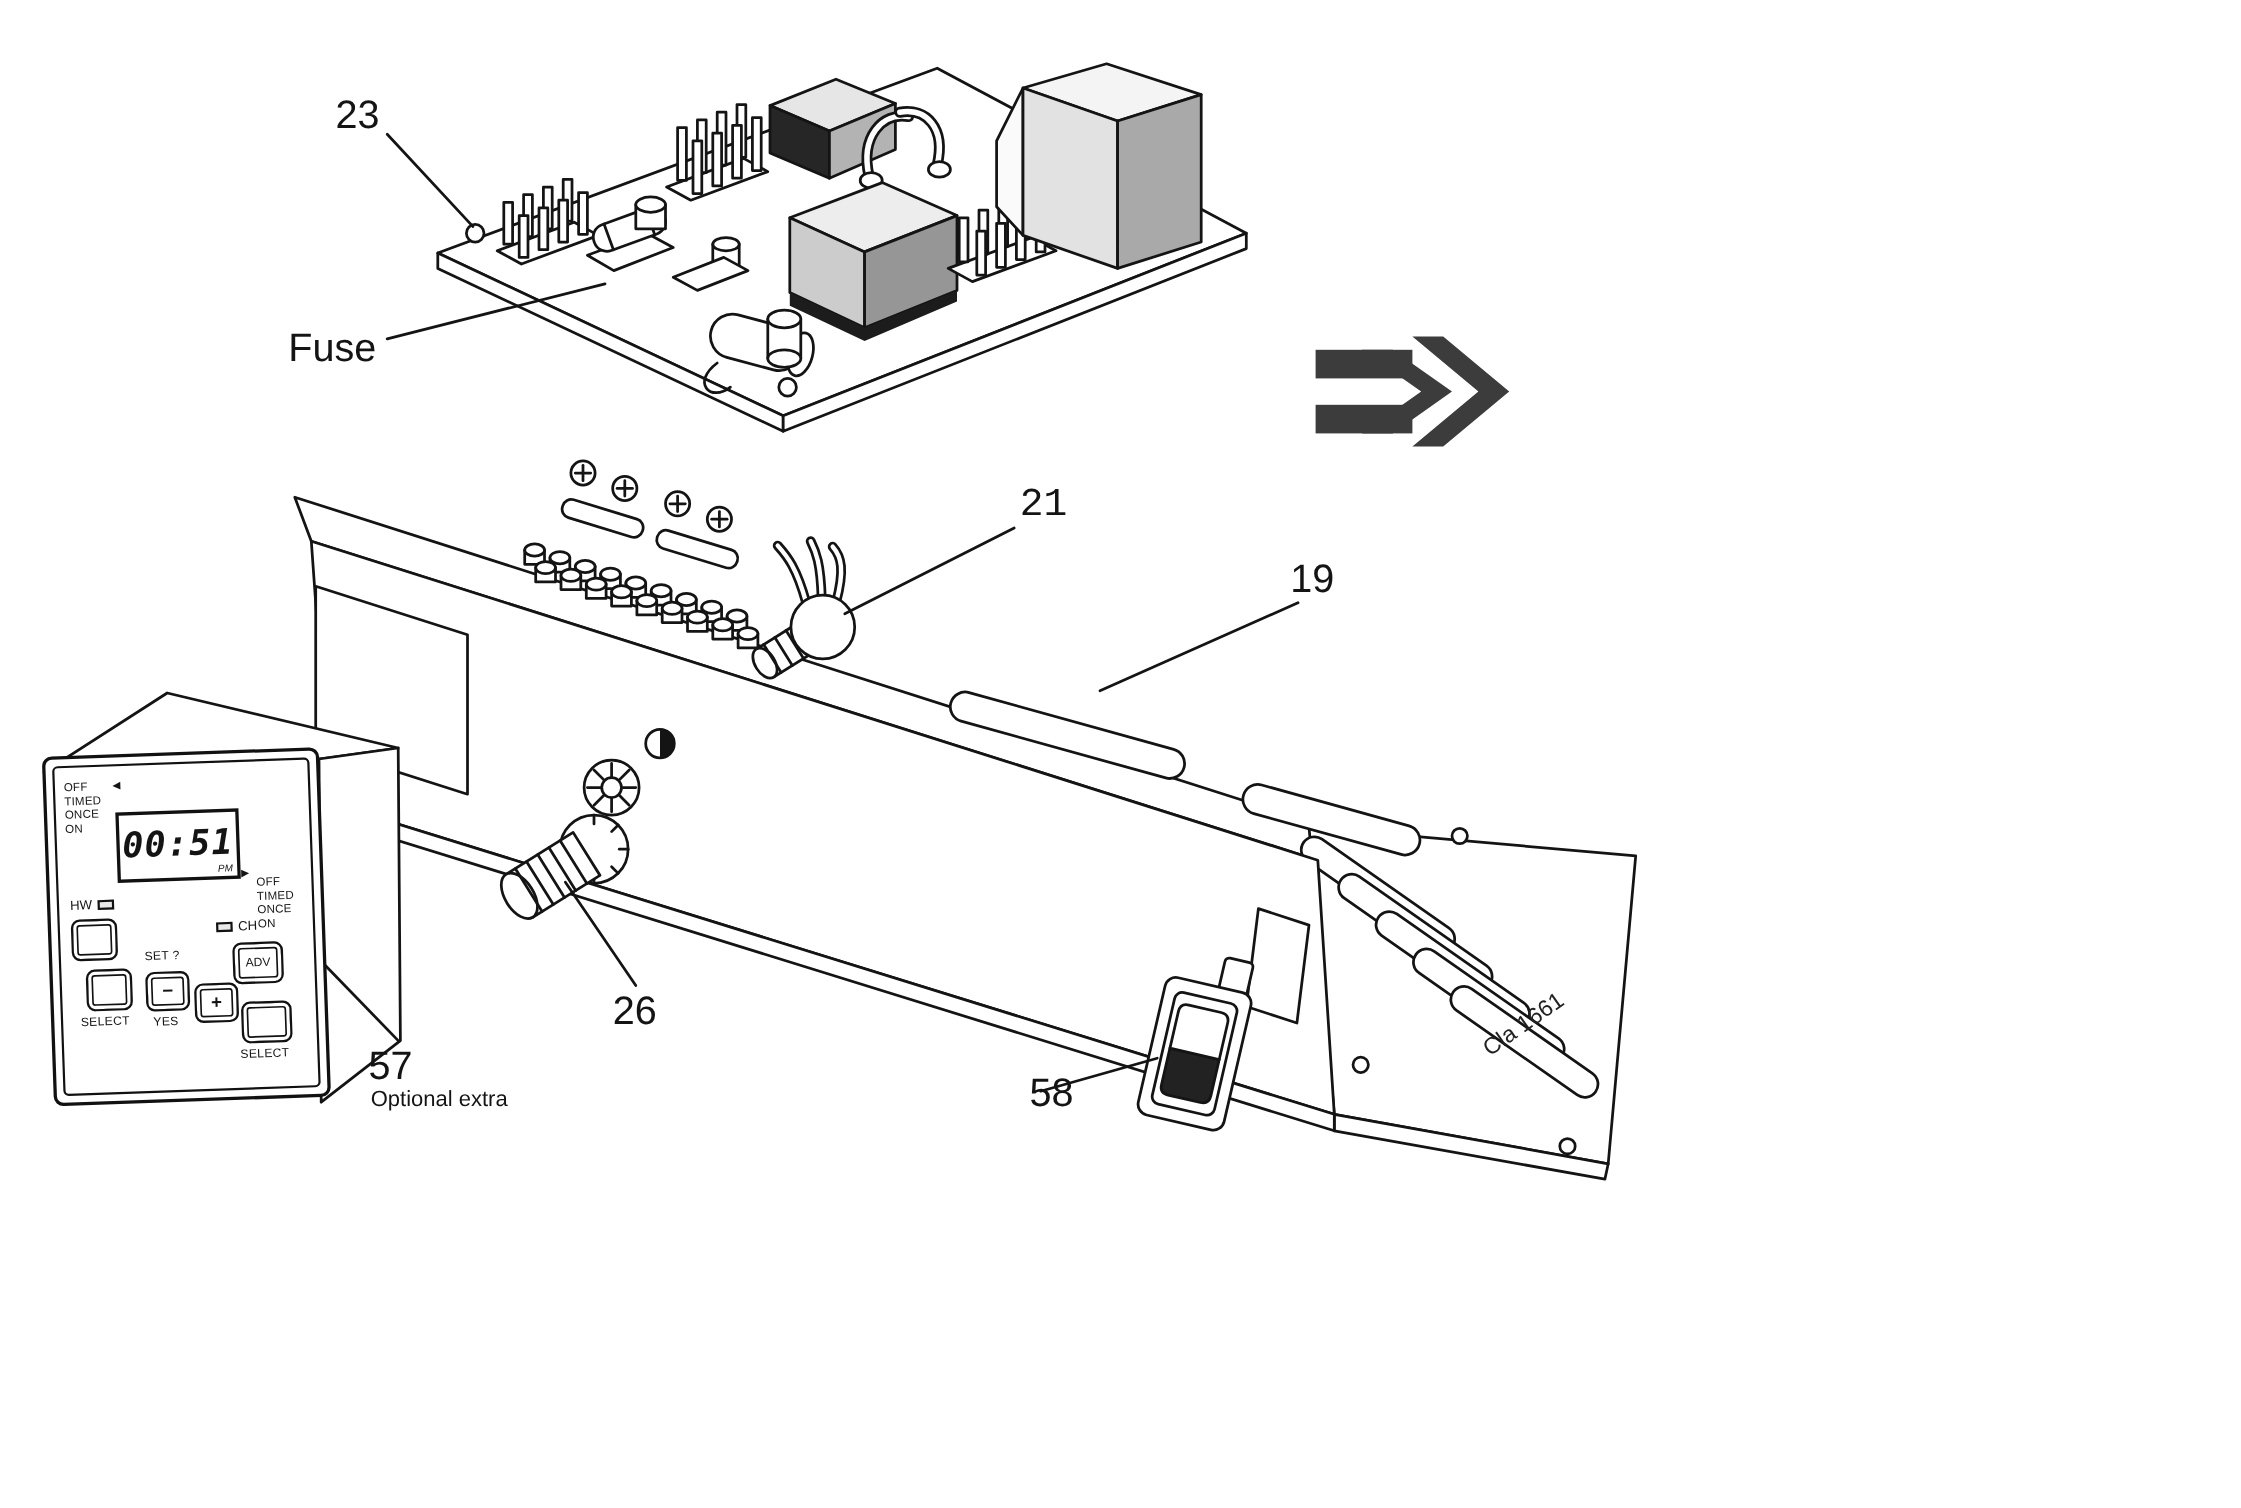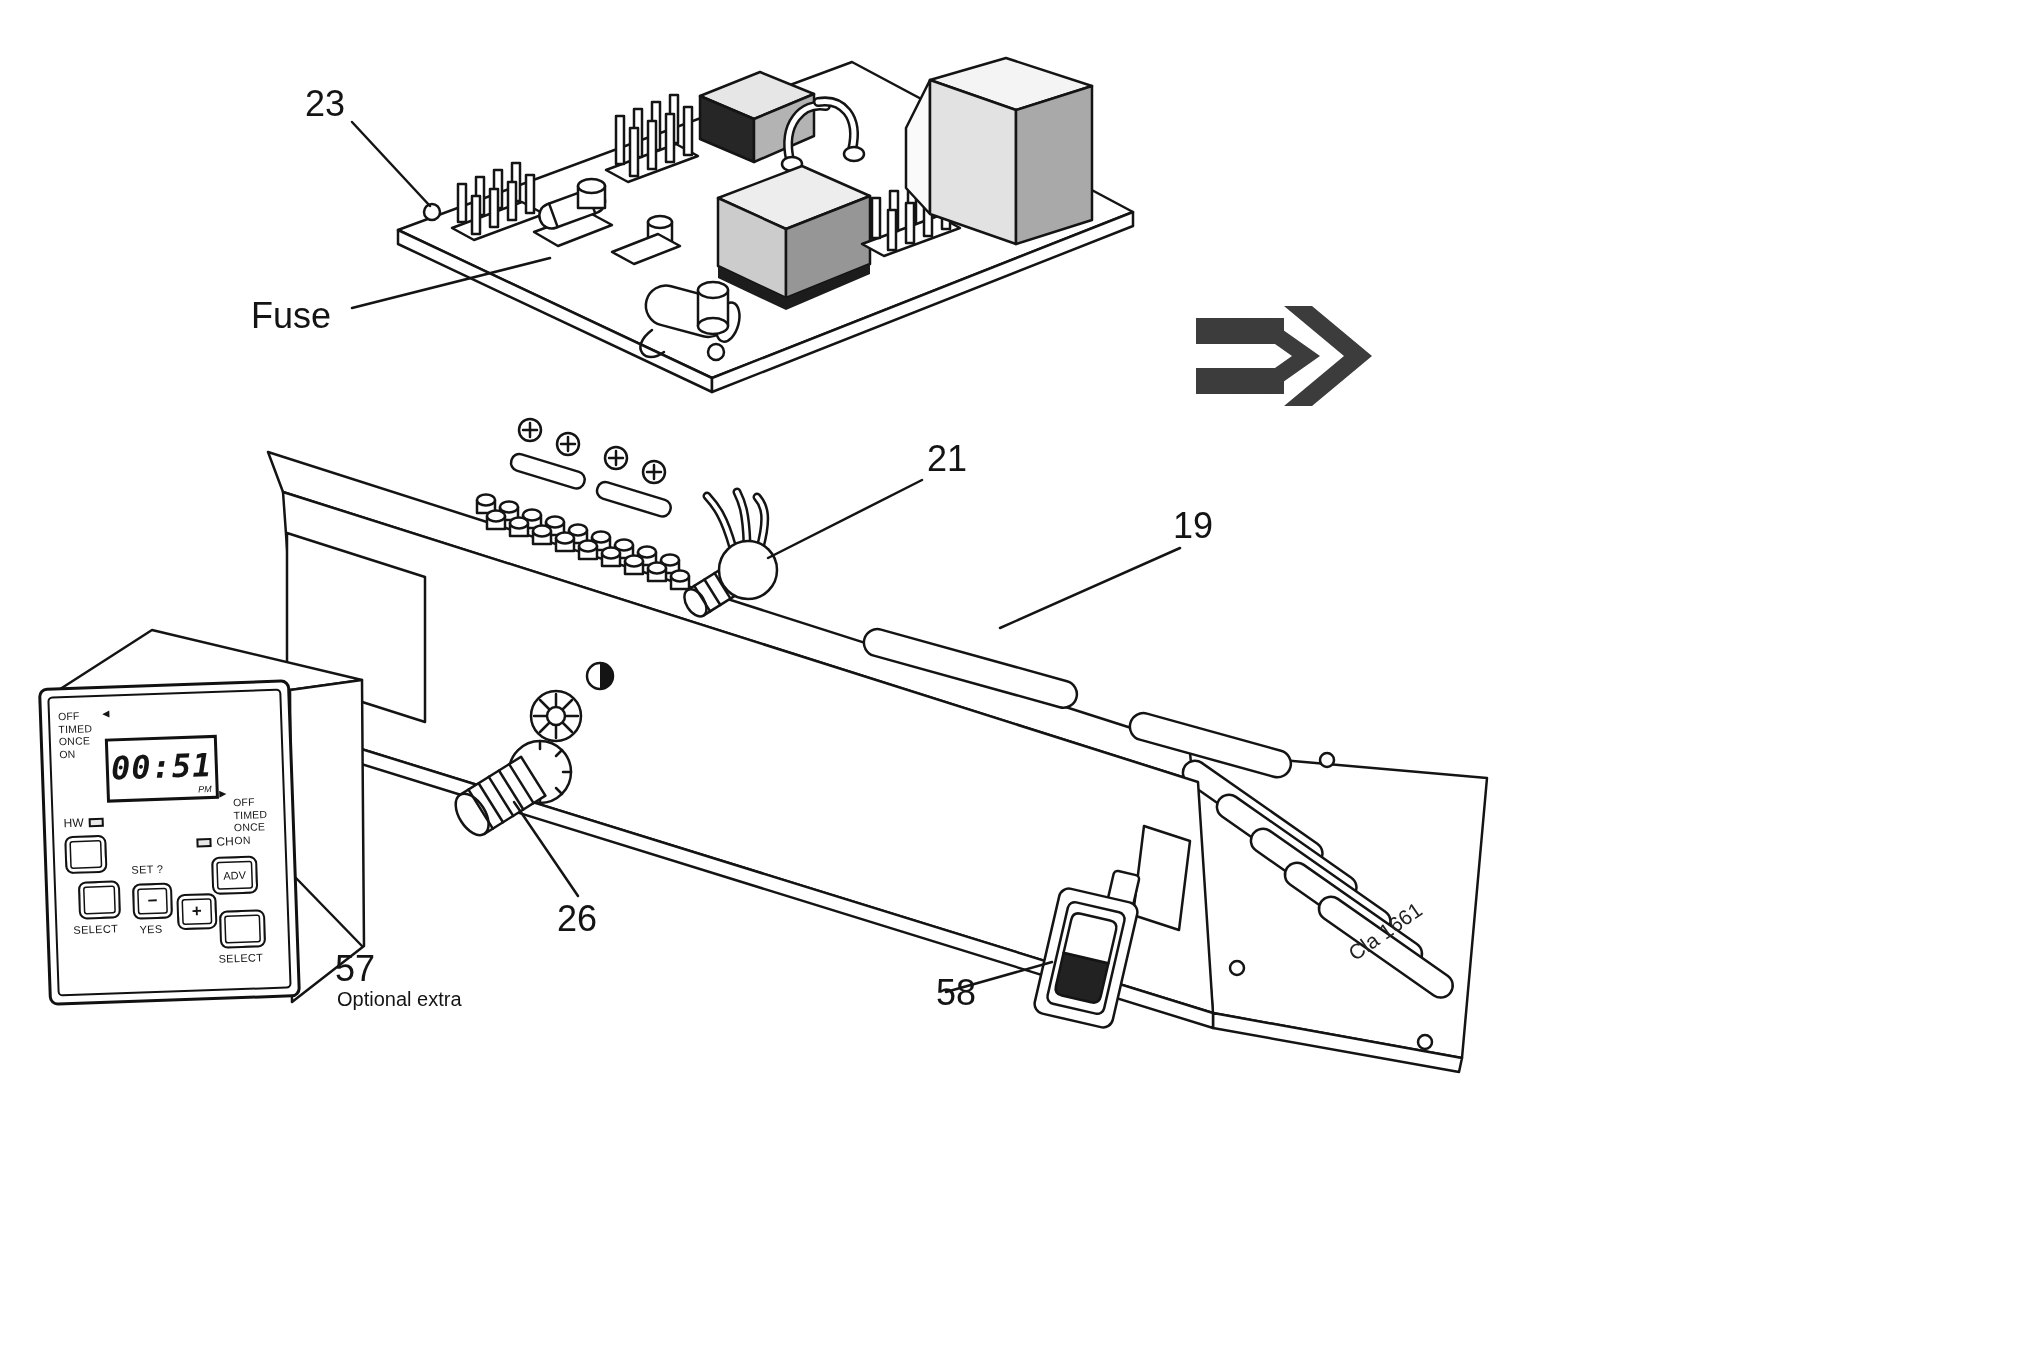--- a/index.html
+++ b/index.html
@@ -283,7 +283,7 @@
   </svg>
 
   <div class="callout" style="left:305px;top:83px;">23</div>
-  <div class="callout" style="left:251px;top:295px;">Fuse</div>
+  <div class="callout" style="left:262px;top:295px;">Fuse</div>
   <div class="callout" style="left:927px;top:438px;">21</div>
   <div class="callout" style="left:1173px;top:505px;">19</div>
   <div class="callout" style="left:557px;top:898px;">26</div>

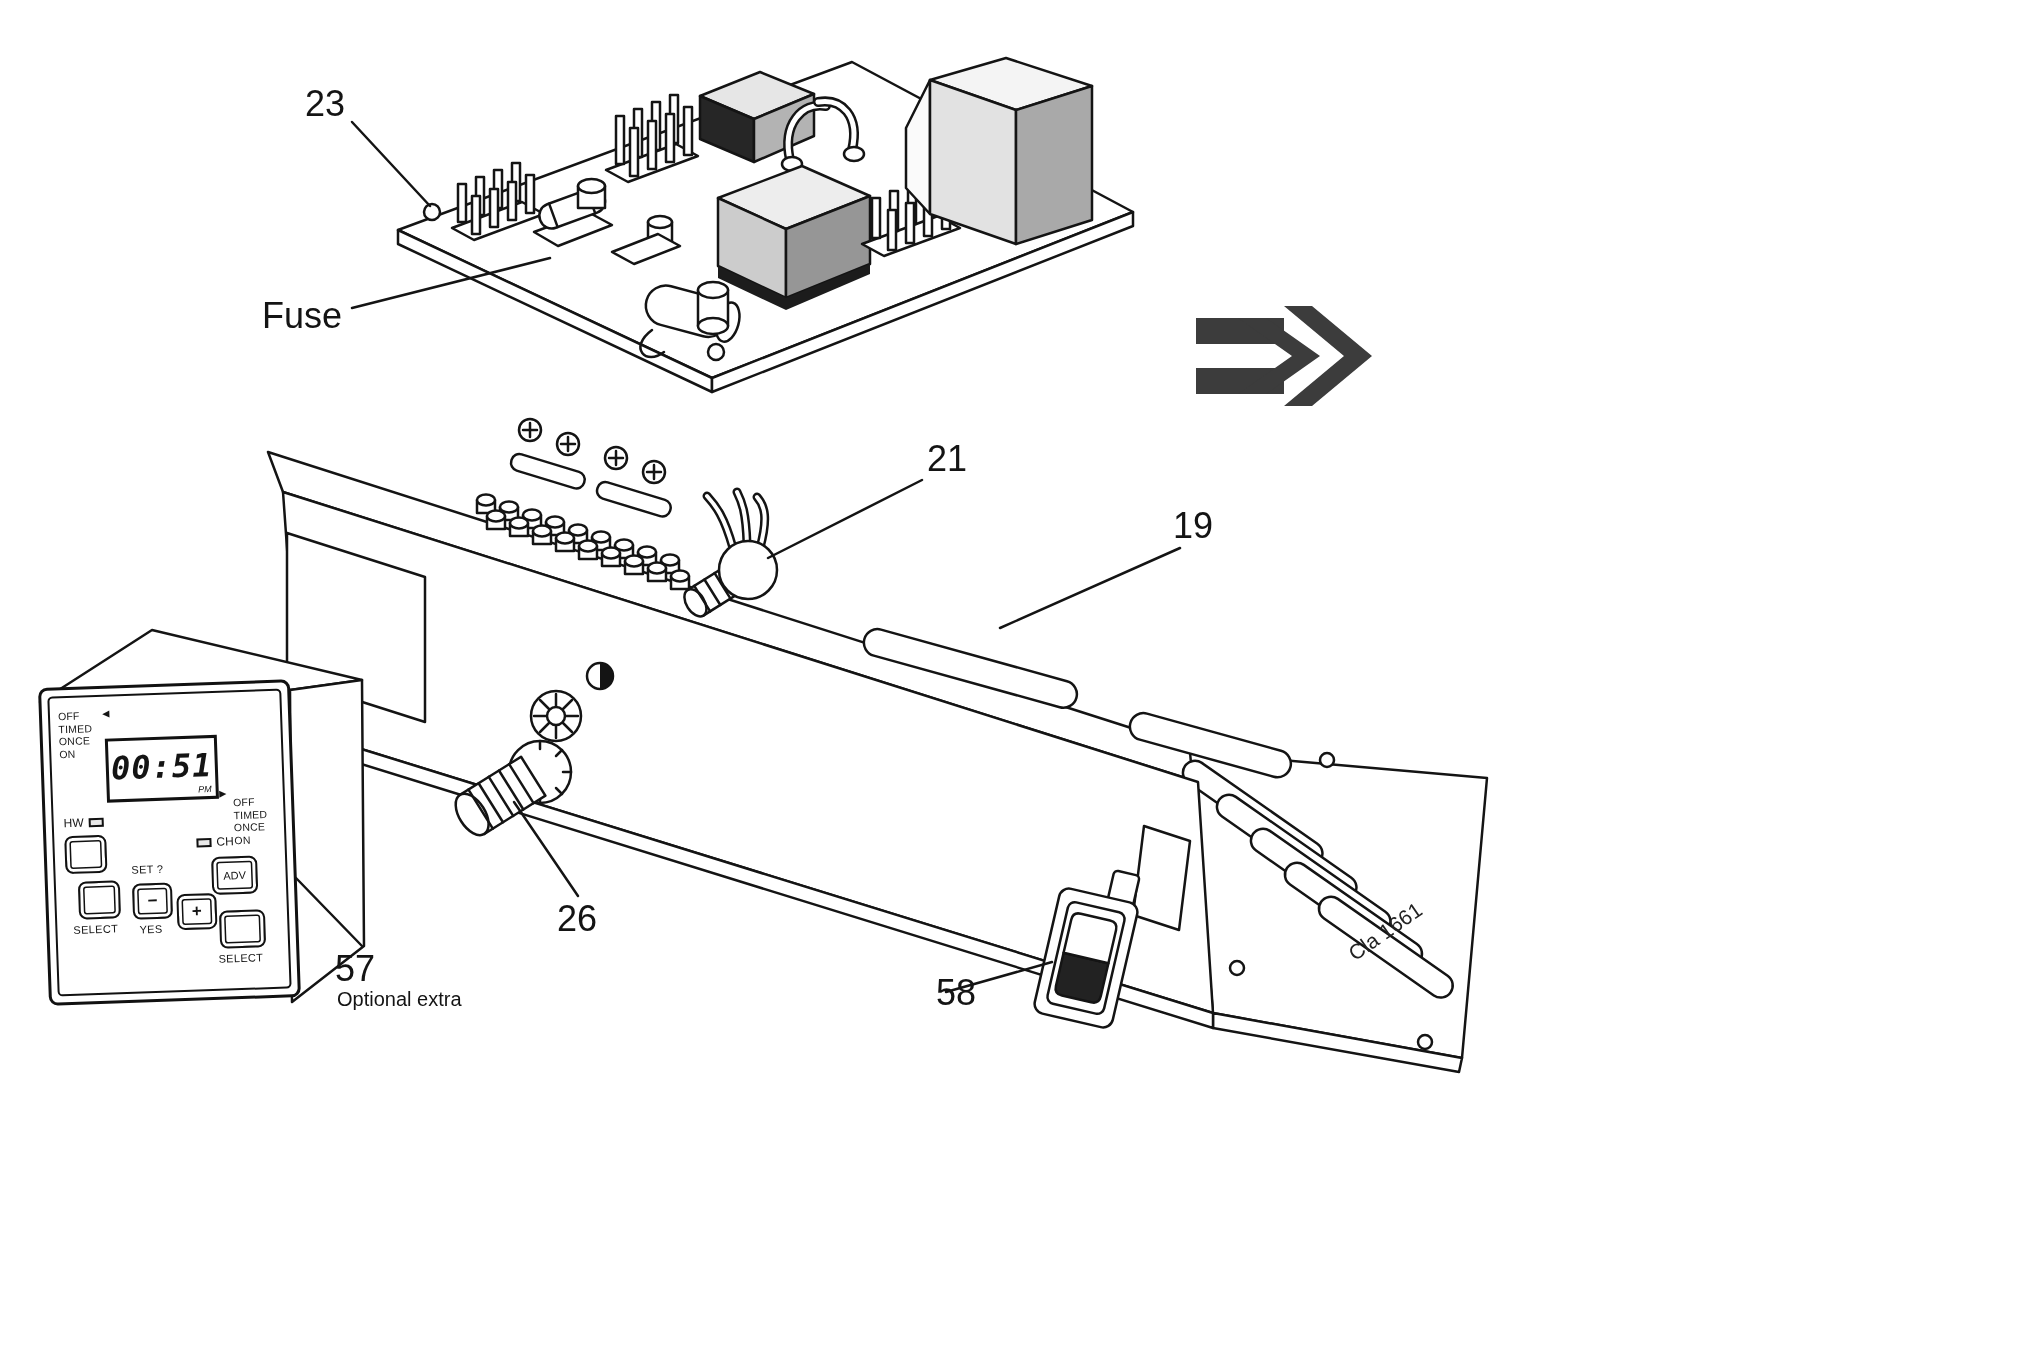--- a/index.html
+++ b/index.html
@@ -284,7 +284,7 @@
 
   <div class="callout" style="left:305px;top:83px;">23</div>
   <div class="callout" style="left:262px;top:295px;">Fuse</div>
-  <div class="callout" style="left:927px;top:438px;">21</div>
+  <div class="callout" style="left:927px;top:438px;font-family:Liberation Mono, monospace;">21</div>
   <div class="callout" style="left:1173px;top:505px;">19</div>
   <div class="callout" style="left:557px;top:898px;">26</div>
   <div class="callout" style="left:335px;top:948px;">57</div>

